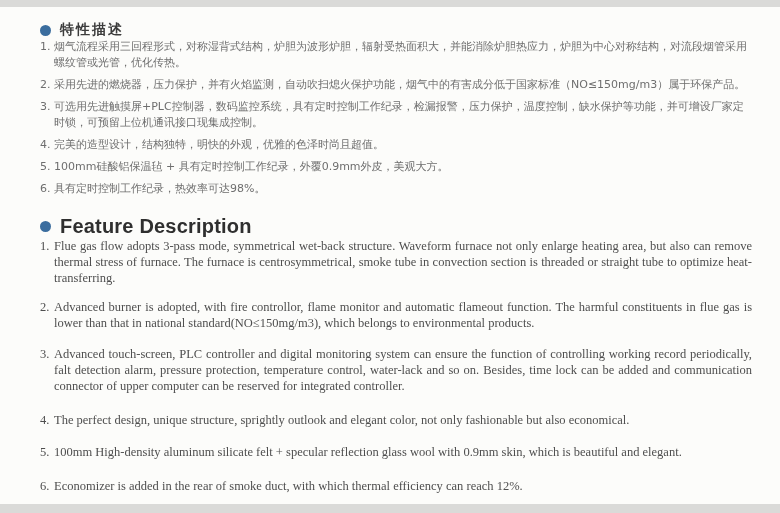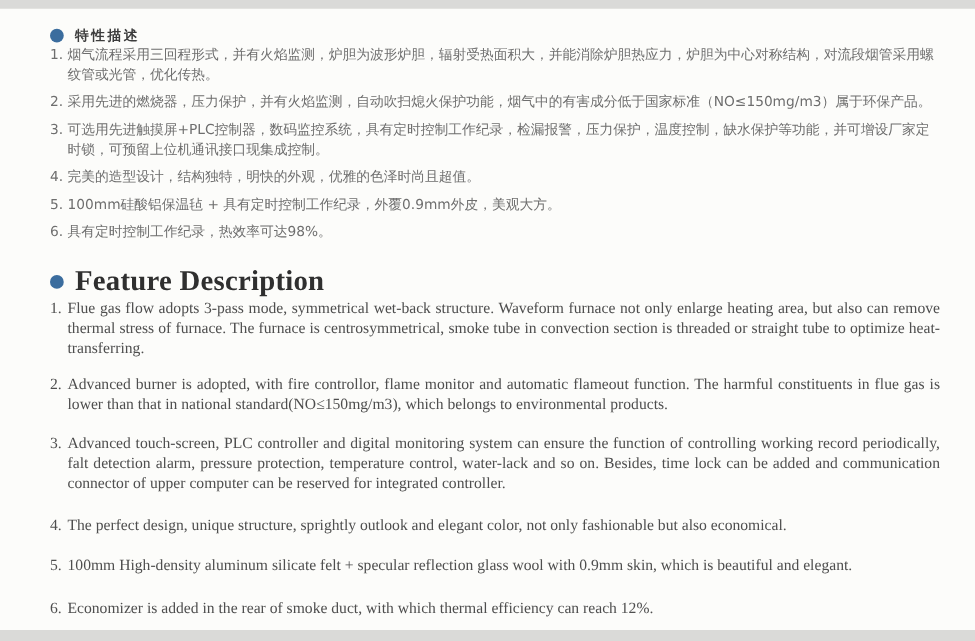--- a/index.html
+++ b/index.html
@@ -50,7 +50,7 @@
   }
   .cn-title {
     font-family: "DejaVu Sans", sans-serif;
-    font-size: 11px;
+    font-size: 14px;
     color: #3c3c3c;
     letter-spacing: 2px;
   }

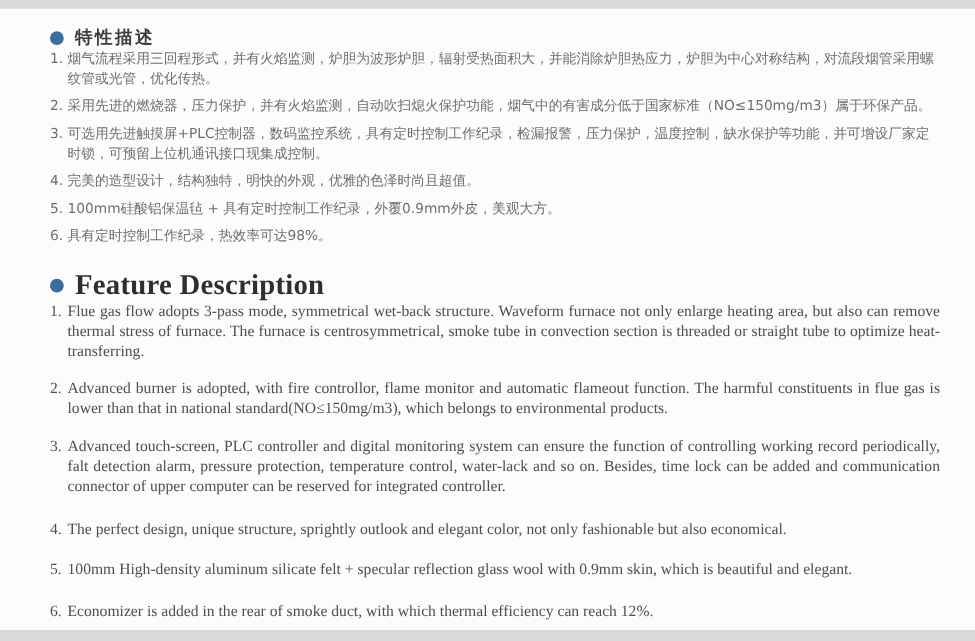--- a/index.html
+++ b/index.html
@@ -120,7 +120,7 @@
       <ul class="list cn-list">
         <li class="item item-1">
           <span class="num">1.</span>
-          <div class="txt">烟气流程采用三回程形式，并有火焰监测，炉胆为波形炉胆，辐射受热面积大，并能消除炉胆热应力，炉胆为中心对称结构，对流段烟管采用螺纹管或光管，优化传热。</div>
+          <div class="txt">烟气流程采用三回程形式，对称湿背式结构，炉胆为波形炉胆，辐射受热面积大，并能消除炉胆热应力，炉胆为中心对称结构，对流段烟管采用螺纹管或光管，优化传热。</div>
         </li>
         <li class="item item-2">
           <span class="num">2.</span>

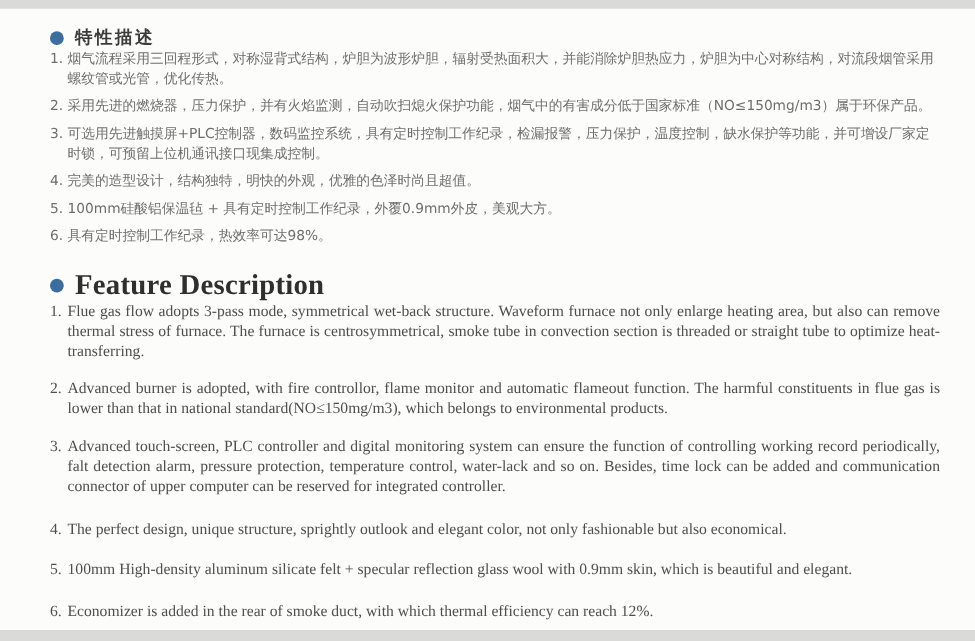--- a/index.html
+++ b/index.html
@@ -55,8 +55,8 @@
     letter-spacing: 2px;
   }
   .en-title {
-    font-family: Liberation Serif, serif;
-    font-size: 23px;
+    font-family: Liberation Sans, sans-serif;
+    font-size: 20px;
     font-weight: 500;
     color: #2f2f2f;
     letter-spacing: 0.2px;

